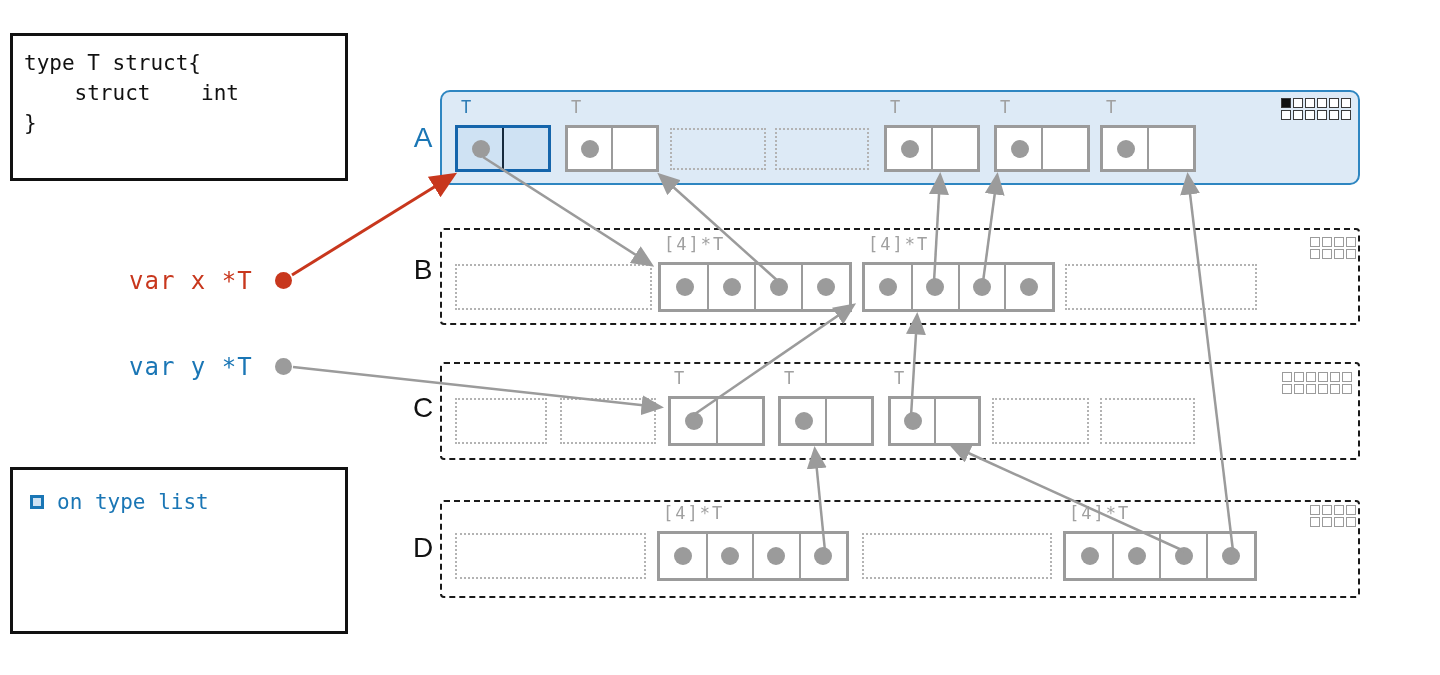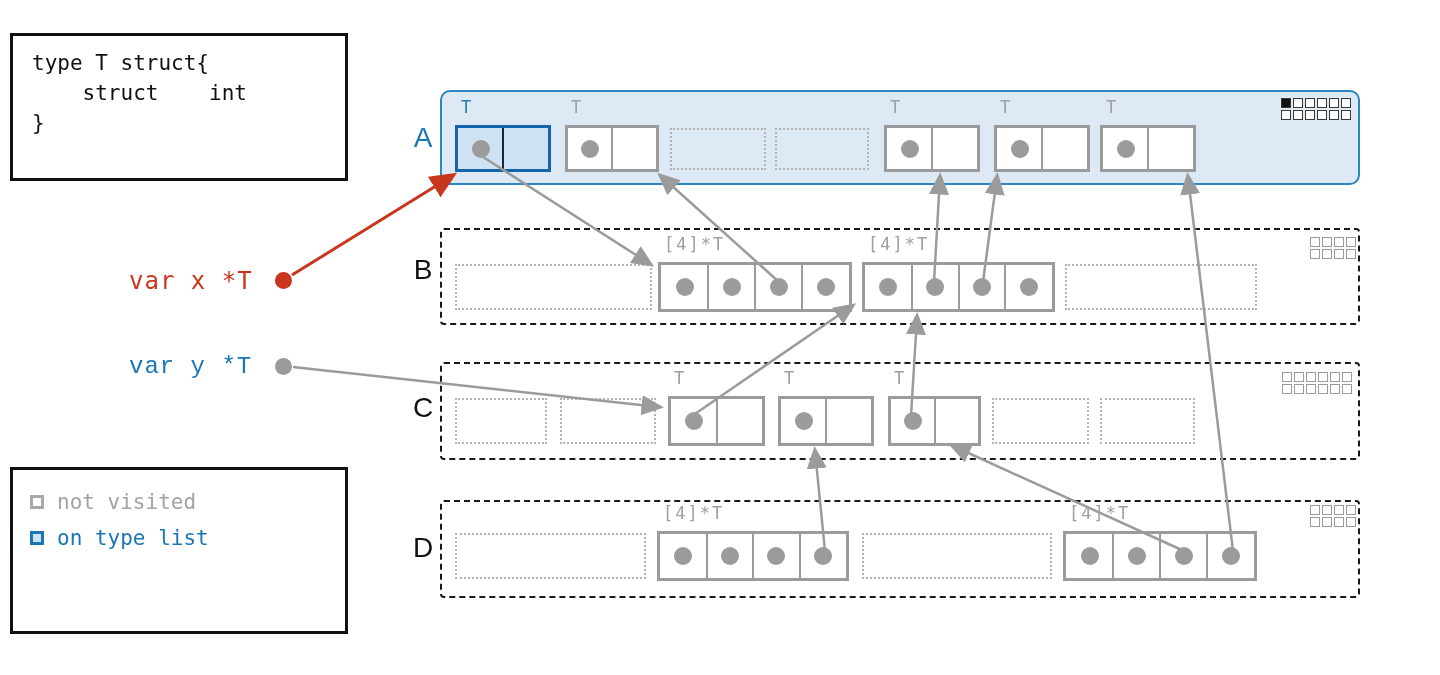--- a/index.html
+++ b/index.html
@@ -8,7 +8,7 @@
 
   
   .code-box{position:absolute;left:10px;top:33px;width:338px;height:148px;
-            border:3px solid #111;box-sizing:border-box;padding:12px 0 0 19px;background:#fff;}
+            border:3px solid #111;box-sizing:border-box;padding:12px 0 0 11px;background:#fff;}
   .code-line{font-size:21px;line-height:30px;white-space:pre;color:#111;}
 
   .var-label{position:absolute;font-size:24px;letter-spacing:1px;white-space:pre;}

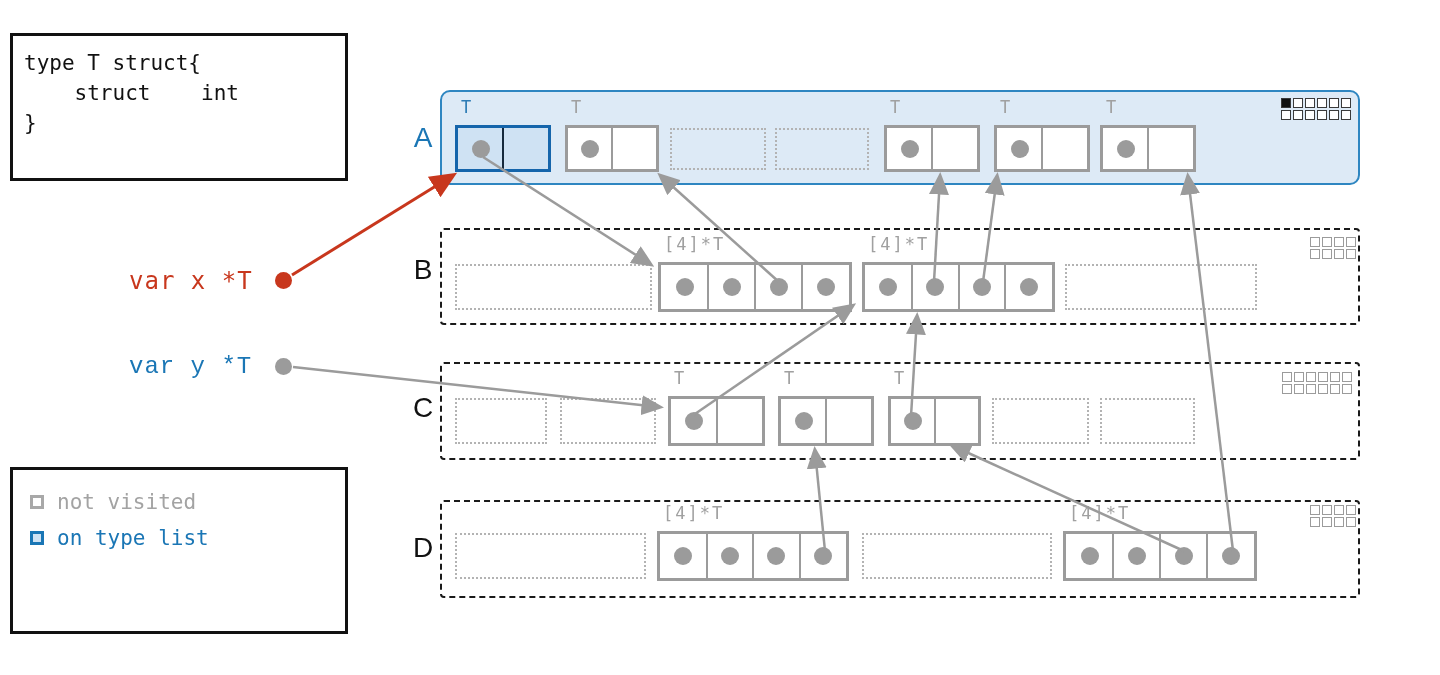--- a/index.html
+++ b/index.html
@@ -13,7 +13,7 @@
 
   .var-label{position:absolute;font-size:24px;letter-spacing:1px;white-space:pre;}
   .var-x{left:129px;top:267px;color:#c8371d;}
-  .var-y{left:129px;top:353px;color:#1a76b5;font-family:Liberation Mono, monospace;}
+  .var-y{left:129px;top:353px;color:#1a76b5;}
   .var-dot{position:absolute;width:17px;height:17px;border-radius:50%;}
   .var-dot.red{left:275px;top:272px;background:#c8371d;}
   .var-dot.gray{left:275px;top:358px;background:#9b9b9b;}

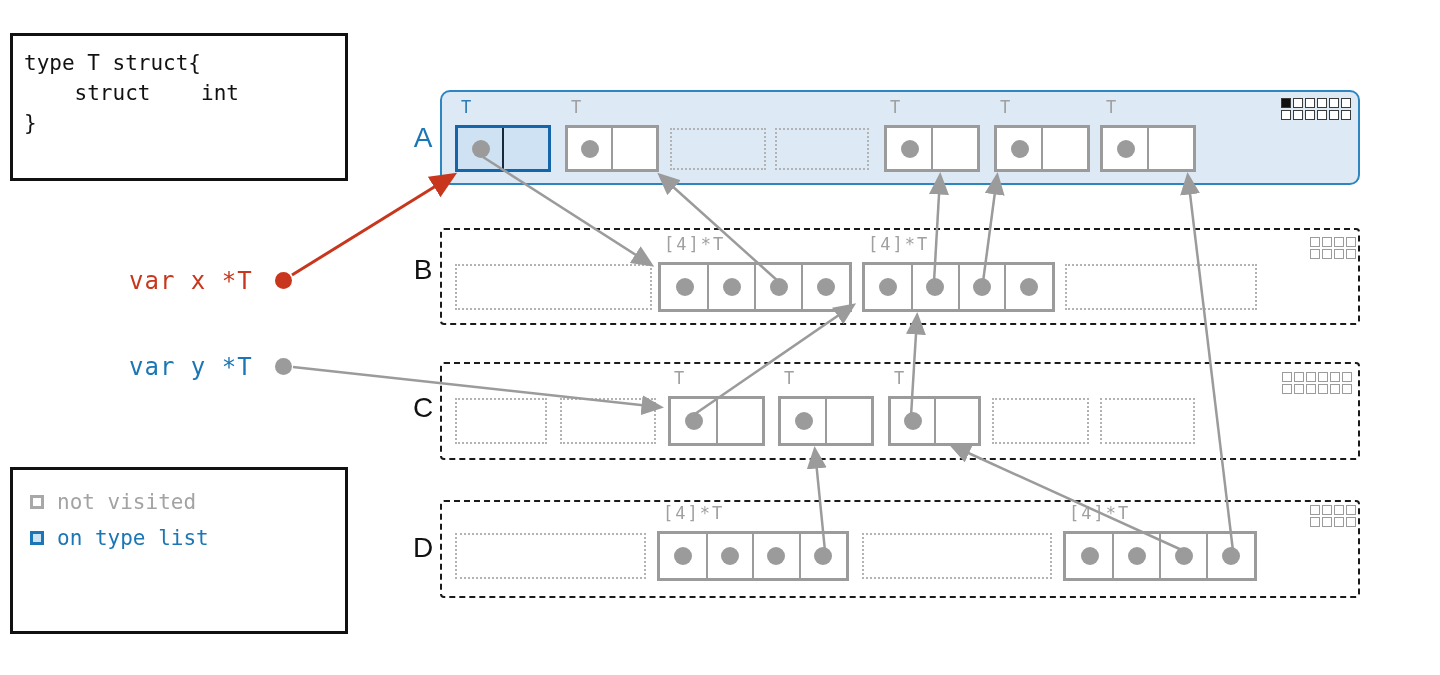--- a/index.html
+++ b/index.html
@@ -71,10 +71,6 @@
 
   <div class="legend-box">
     <div class="legend-item">
-      <span class="legend-swatch sw-notvisited"></span>
-      <span class="lt-notvisited">not visited</span>
-    </div>
-    <div class="legend-item">
       <span class="legend-swatch sw-worklist"></span>
       <span class="lt-worklist">on type list</span>
     </div>

